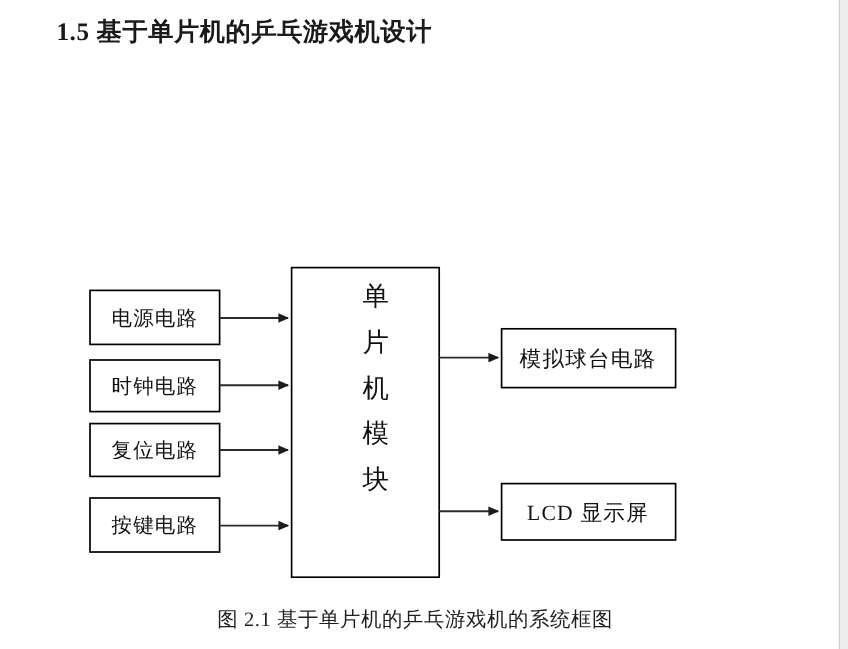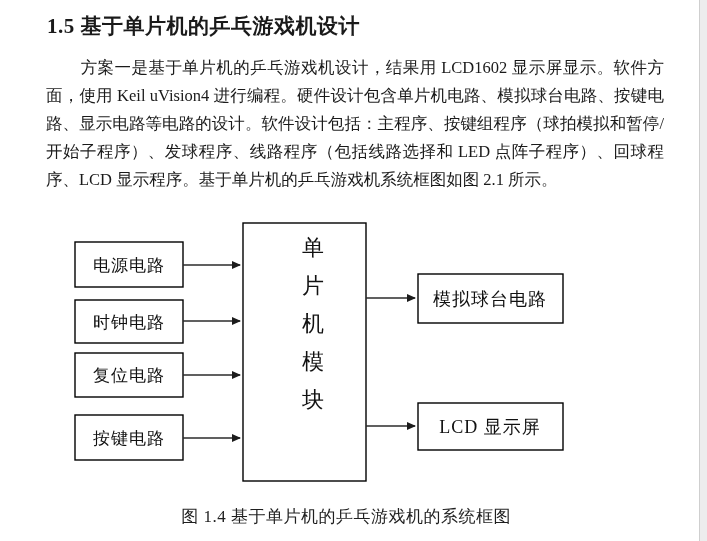--- a/index.html
+++ b/index.html
@@ -70,7 +70,6 @@
 
   <h2 class="heading">1.5 基于单片机的乒乓游戏机设计</h2>
 
-  <p class="body-text">方案一是基于单片机的乒乓游戏机设计，结果用 LCD1602 显示屏显示。软件方面，使用 Keil uVision4 进行编程。硬件设计包含单片机电路、模拟球台电路、按键电路、显示电路等电路的设计。软件设计包括：主程序、按键组程序（球拍模拟和暂停/开始子程序）、发球程序、线路程序（包括线路选择和 LED 点阵子程序）、回球程序、LCD 显示程序。基于单片机的乒乓游戏机系统框图如图 2.1 所示。</p>
 
   <svg class="diagram-svg" viewBox="0 0 707 541">
     <defs>

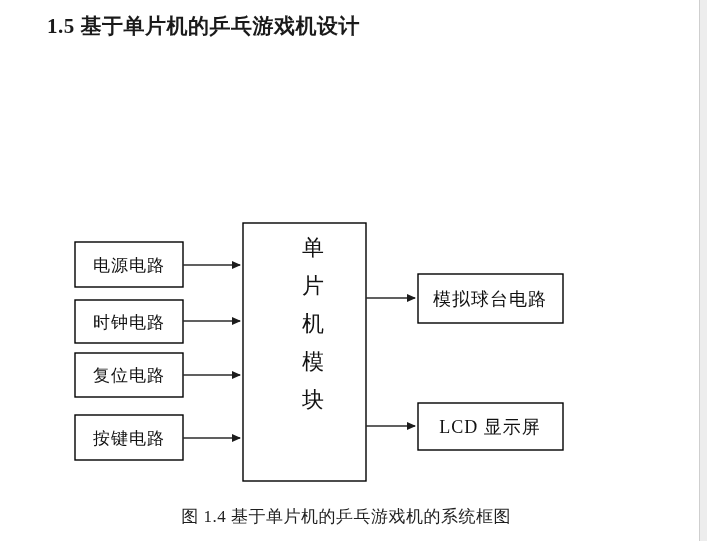--- a/index.html
+++ b/index.html
@@ -122,7 +122,7 @@
     </g>
   </svg>
 
-  <div class="caption">图 1.4 基于单片机的乒乓游戏机的系统框图</div>
+  <div class="caption">图 2.1 基于单片机的乒乓游戏机的系统框图</div>
 
   <div class="page-edge"></div>
 

